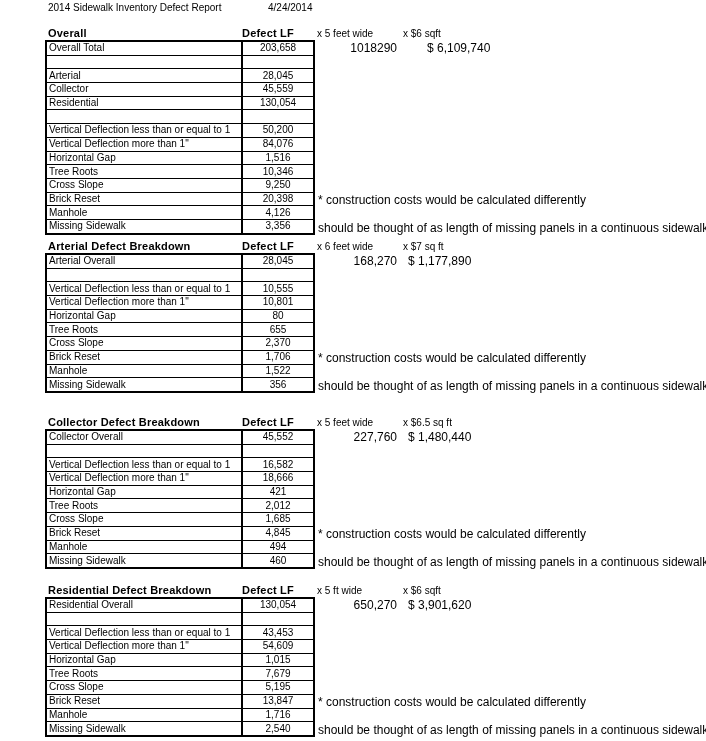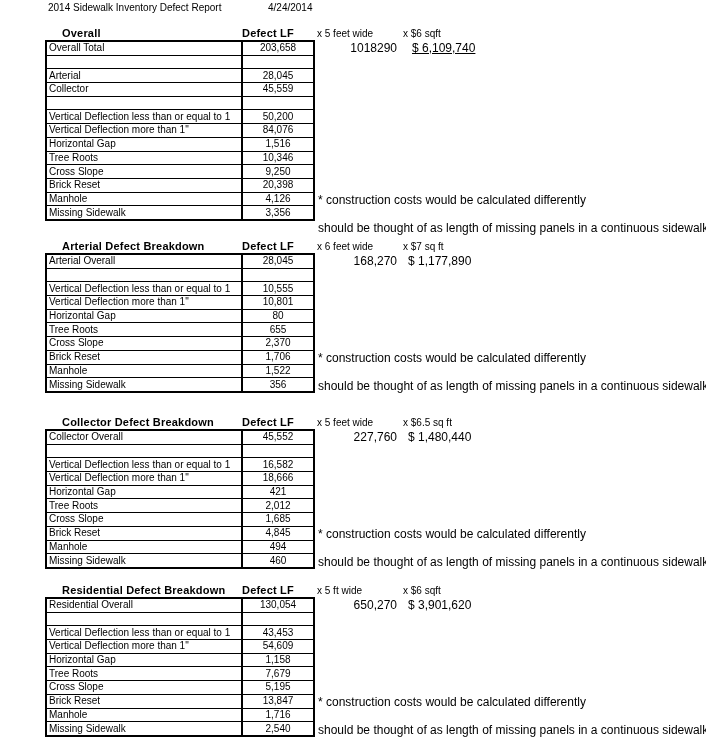--- a/index.html
+++ b/index.html
@@ -9,7 +9,7 @@
   .report-date { position:absolute; left:268px; top:2px; font-size:10px; }
   .section { position:absolute; left:45px; width:660px; }
   .sec-head { position:relative; height:12px; }
-  .sec-title { position:absolute; left:3px; top:-1px; font-weight:bold; font-size:11px; letter-spacing:0.2px;margin-left:14px; }
+  .sec-title { position:absolute; left:3px; top:-1px; font-weight:bold; font-size:11px; letter-spacing:0.2px; }
   .sec-col { position:absolute; left:197px; top:-1px; font-weight:bold; font-size:11px; letter-spacing:0.2px; }
   .sec-width { position:absolute; left:272px; top:0px; font-size:10px; }
   .sec-rate { position:absolute; left:358px; top:0px; font-size:10px; }

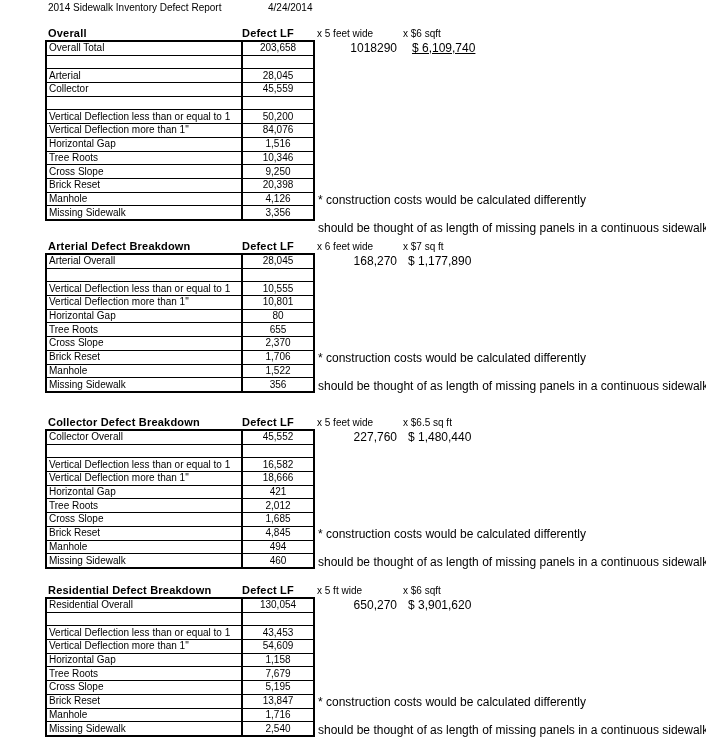--- a/index.html
+++ b/index.html
@@ -91,7 +91,7 @@
   </tbody>
     </table>
   <span class="side calc-sqft" style="left:272px; top:13px; width:80px;">1018290</span>
-  <span class="side calc-cost" style="left:367px; top:13px;text-decoration:underline;">$  6,109,740</span>
+  <span class="side calc-cost" style="left:382px; top:13px;">$  6,109,740</span>
   <span class="side" style="left:273px; top:165px;">* construction costs would be calculated differently</span>
   <span class="side" style="left:273px; top:193px;">should be thought of as length of missing panels in a continuous sidewalk</span>
 </div>

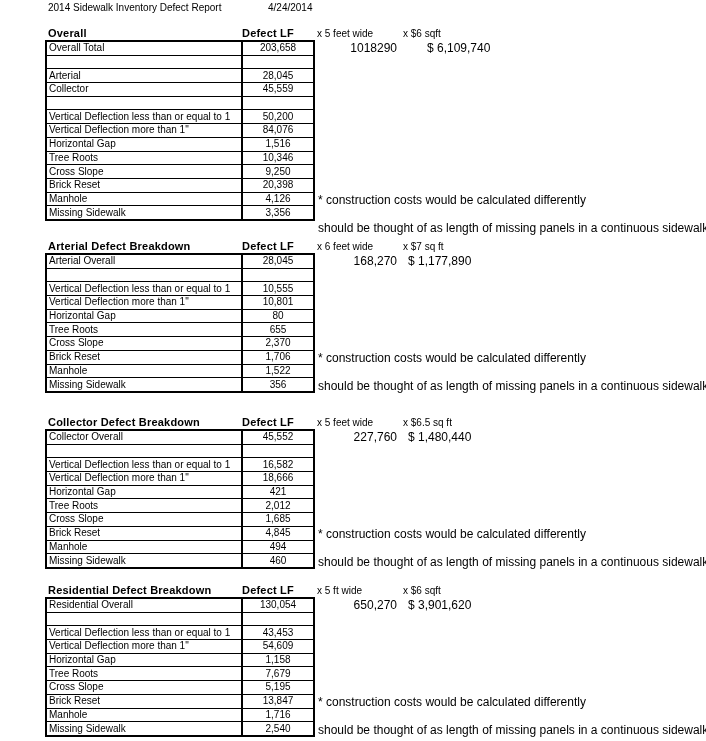--- a/index.html
+++ b/index.html
@@ -53,6 +53,10 @@
           <td class="val">45,559</td>
         </tr>
     <tr>
+          <td class="lbl">Residential</td>
+          <td class="val">130,054</td>
+        </tr>
+    <tr>
           <td class="lbl"></td>
           <td class="val"></td>
         </tr>

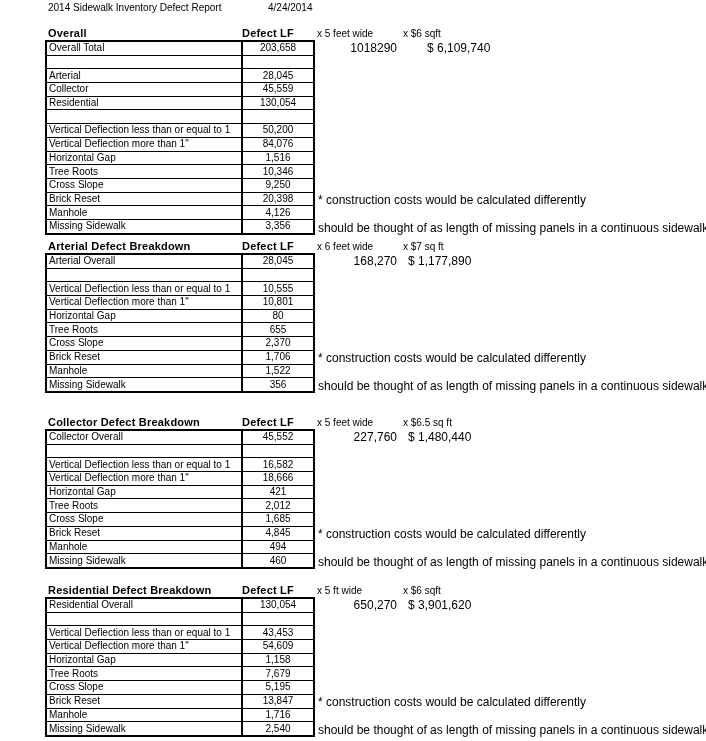--- a/index.html
+++ b/index.html
@@ -241,7 +241,7 @@
         </tr>
     <tr>
           <td class="lbl">Horizontal Gap</td>
-          <td class="val">1,158</td>
+          <td class="val">1,015</td>
         </tr>
     <tr>
           <td class="lbl">Tree Roots</td>

